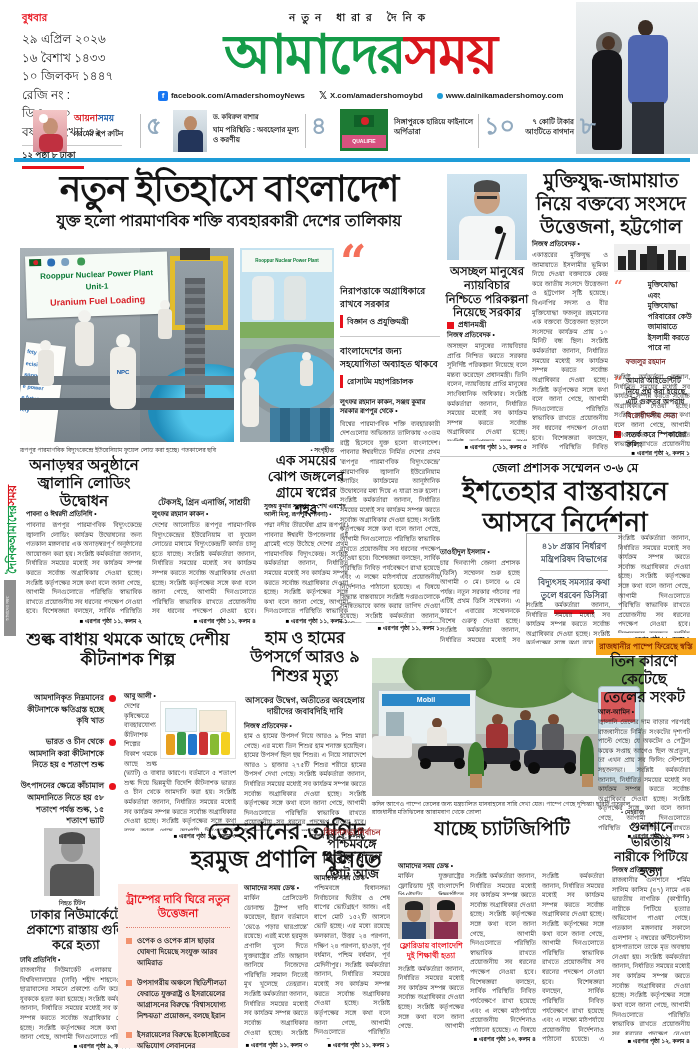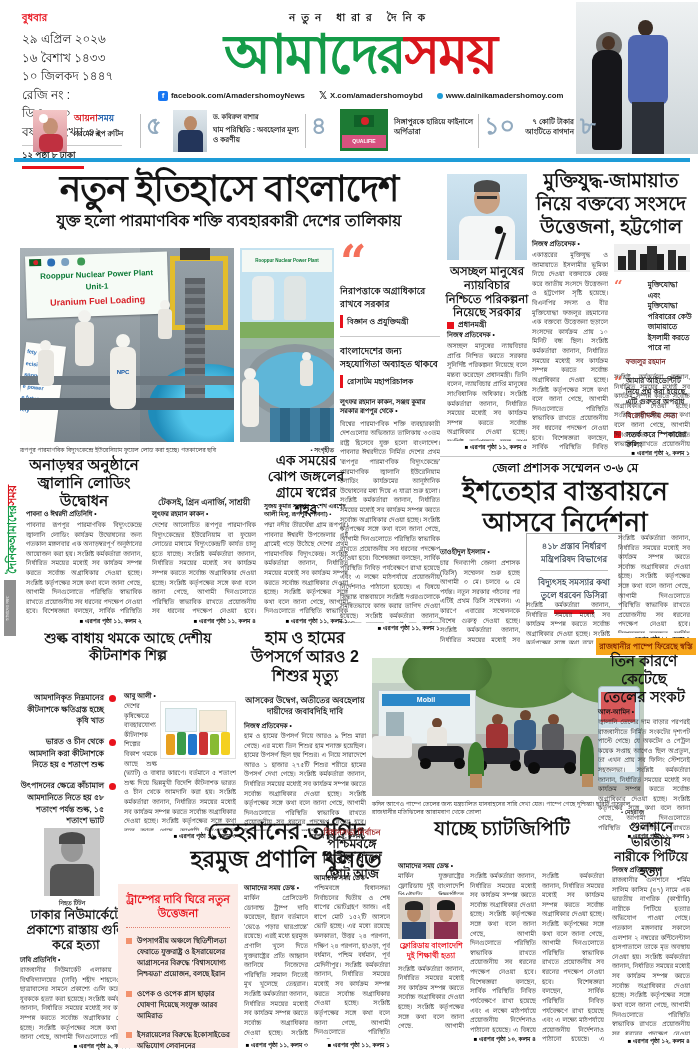--- a/index.html
+++ b/index.html
@@ -305,7 +305,7 @@
   <div class="abs body-txt" style="left:264px;top:520px;width:84px;height:96px;">পদ্মা নদীর তীরঘেঁষা গ্রাম রূপপুর। পাবনার ঈশ্বরদী উপজেলার এই গ্রামেই গড়ে উঠেছে দেশের প্রথম পারমাণবিক বিদ্যুৎকেন্দ্র। সংশ্লিষ্ট কর্মকর্তারা জানান, নির্ধারিত সময়ের মধ্যেই সব কার্যক্রম সম্পন্ন করতে সর্বোচ্চ অগ্রাধিকার দেওয়া হচ্ছে। সংশ্লিষ্ট কর্তৃপক্ষের সঙ্গে কথা বলে জানা গেছে, আগামী দিনগুলোতে পরিস্থিতি স্বাভাবিক রাখতে প্রয়োজনীয় সব ধরনের পদক্ষেপ নেওয়া হবে। বিশেষজ্ঞরা বলছেন, সার্বিক পরিস্থিতি নিবিড় পর্যবেক্ষণে রাখা হয়েছে এবং এ লক্ষ্যে মাঠপর্যায়ে প্রয়োজনীয় নির্দেশনাও পাঠানো হয়েছে। এ বিষয়ে সিদ্ধান্ত বাস্তবায়নে সংশ্লিষ্ট দপ্তরগুলোকে সমন্বিতভাবে কাজ করার তাগিদ দেওয়া হয়েছে। সংশ্লিষ্ট কর্মকর্তারা জানান, নির্ধারিত সময়ের মধ্যেই সব কার্যক্রম সম্পন্ন করতে সর্বোচ্চ অগ্রাধিকার দেওয়া হচ্ছে। সংশ্লিষ্ট কর্তৃপক্ষের সঙ্গে কথা বলে জানা গেছে, আগামী দিনগুলোতে পরিস্থিতি স্বাভাবিক রাখতে প্রয়োজনীয় সব ধরনের পদক্ষেপ নেওয়া হবে। বিশেষজ্ঞরা বলছেন, সার্বিক পরিস্থিতি নিবিড় পর্যবেক্ষণে রাখা হয়েছে এবং এ লক্ষ্যে মাঠপর্যায়ে প্রয়োজনীয় নির্দেশনাও পাঠানো হয়েছে। এ বিষয়ে সিদ্ধান্ত বাস্তবায়নে সংশ্লিষ্ট দপ্তরগুলোকে সমন্বিতভাবে কাজ করার তাগিদ দেওয়া হয়েছে। </div>
   <div class="abs more" style="left:264px;top:616px;width:84px;">■ এরপর পৃষ্ঠা ১১, কলম ১</div>
 
-  <div class="abs c hl" style="left:20px;top:630px;width:216px;font-size:14px;">শুল্ক বাধায় থমকে আছে দেশীয় কীটনাশক শিল্প</div>
+  <div class="abs c hl" style="left:20px;top:630px;width:216px;font-size:17px;">শুল্ক বাধায় থমকে আছে দেশীয় কীটনাশক শিল্প</div>
   <div class="abs" style="left:20px;top:692px;width:96px;">
     <div class="pbul">
         <span class="txt">আমদানিকৃত নিম্নমানের কীটনাশকে ক্ষতিগ্রস্ত হচ্ছে কৃষি খাত</span>

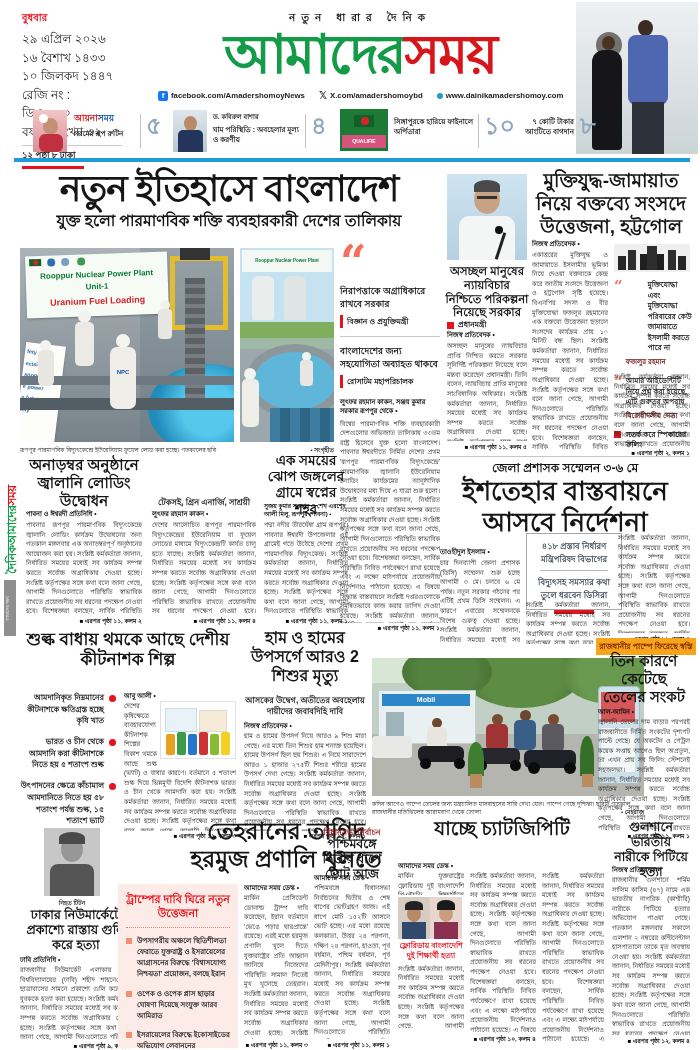--- a/index.html
+++ b/index.html
@@ -336,7 +336,7 @@
   </div>
   <div class="abs more" style="left:124px;top:831px;width:112px;">■ এরপর পৃষ্ঠা ১১, কলম ৩</div>
 
-  <div class="abs c hl" style="left:244px;top:628px;width:122px;font-size:16px;">হাম ও হামের উপসর্গে আরও 2 শিশুর মৃত্যু</div>
+  <div class="abs c hl" style="left:244px;top:628px;width:122px;font-size:16px;">হাম ও হামের উপসর্গে আরও ৯ শিশুর মৃত্যু</div>
   <div class="abs c deck" style="left:244px;top:695px;width:122px;">আসকের উদ্বেগ, অতীতের অবহেলায় দায়ীদের জবাবদিহি দাবি</div>
   <div class="abs byline" style="left:244px;top:722px;width:122px;">নিজস্ব প্রতিবেদক •</div>
   <div class="abs body-txt" style="left:244px;top:731px;width:122px;height:100px;">হাম ও হামের উপসর্গ নিয়ে আরও ৯ শিশু মারা গেছে। এর মধ্যে তিন শিশুর হাম শনাক্ত হয়েছিল। হামের উপসর্গ ছিল ছয় শিশুর। এ নিয়ে সারাদেশে আরও ১ হাজার ২৭৫টি শিশুর শরীরে হামের উপসর্গ দেখা গেছে। সংশ্লিষ্ট কর্মকর্তারা জানান, নির্ধারিত সময়ের মধ্যেই সব কার্যক্রম সম্পন্ন করতে সর্বোচ্চ অগ্রাধিকার দেওয়া হচ্ছে। সংশ্লিষ্ট কর্তৃপক্ষের সঙ্গে কথা বলে জানা গেছে, আগামী দিনগুলোতে পরিস্থিতি স্বাভাবিক রাখতে প্রয়োজনীয় সব ধরনের পদক্ষেপ নেওয়া হবে। বিশেষজ্ঞরা বলছেন, সার্বিক পরিস্থিতি নিবিড় পর্যবেক্ষণে রাখা হয়েছে এবং এ লক্ষ্যে মাঠপর্যায়ে প্রয়োজনীয় নির্দেশনাও পাঠানো হয়েছে। এ বিষয়ে সিদ্ধান্ত বাস্তবায়নে সংশ্লিষ্ট দপ্তরগুলোকে সমন্বিতভাবে কাজ করার তাগিদ দেওয়া হয়েছে। সংশ্লিষ্ট কর্মকর্তারা জানান, নির্ধারিত সময়ের মধ্যেই সব কার্যক্রম সম্পন্ন করতে সর্বোচ্চ অগ্রাধিকার দেওয়া হচ্ছে। সংশ্লিষ্ট কর্তৃপক্ষের সঙ্গে কথা বলে জানা গেছে, আগামী দিনগুলোতে পরিস্থিতি স্বাভাবিক রাখতে প্রয়োজনীয় সব ধরনের পদক্ষেপ নেওয়া হবে। বিশেষজ্ঞরা বলছেন, সার্বিক পরিস্থিতি নিবিড় পর্যবেক্ষণে রাখা হয়েছে এবং এ লক্ষ্যে মাঠপর্যায়ে প্রয়োজনীয় নির্দেশনাও পাঠানো হয়েছে। এ বিষয়ে সিদ্ধান্ত বাস্তবায়নে সংশ্লিষ্ট দপ্তরগুলোকে সমন্বিতভাবে কাজ করার তাগিদ দেওয়া হয়েছে। </div>

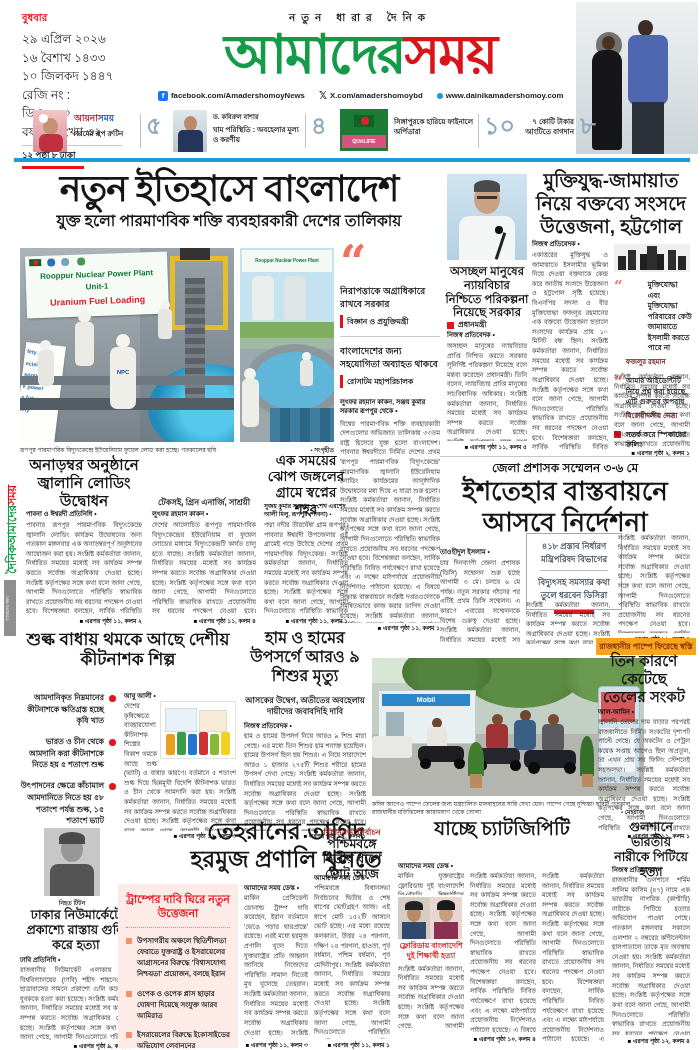--- a/index.html
+++ b/index.html
@@ -405,11 +405,11 @@
     <div class="pb-title">ট্রাম্পের দাবি ঘিরে নতুন উত্তেজনা</div>
     <div class="pb-item">
         <span class="sq"></span>
-        <span>উপসাগরীয় অঞ্চলে স্থিতিশীলতা ফেরাতে যুক্তরাষ্ট্র ও ইসরায়েলের আগ্রাসনের বিরুদ্ধে 'বিশ্বাসযোগ্য নিশ্চয়তা' প্রয়োজন, বলছে ইরান</span>
+        <span>ওপেক ও ওপেক প্লাস ছাড়ার ঘোষণা দিয়েছে সংযুক্ত আরব আমিরাত</span>
       </div>
     <div class="pb-item">
         <span class="sq"></span>
-        <span>ওপেক ও ওপেক প্লাস ছাড়ার ঘোষণা দিয়েছে সংযুক্ত আরব আমিরাত</span>
+        <span>উপসাগরীয় অঞ্চলে স্থিতিশীলতা ফেরাতে যুক্তরাষ্ট্র ও ইসরায়েলের আগ্রাসনের বিরুদ্ধে 'বিশ্বাসযোগ্য নিশ্চয়তা' প্রয়োজন, বলছে ইরান</span>
       </div>
     <div class="pb-item">
         <span class="sq"></span>

